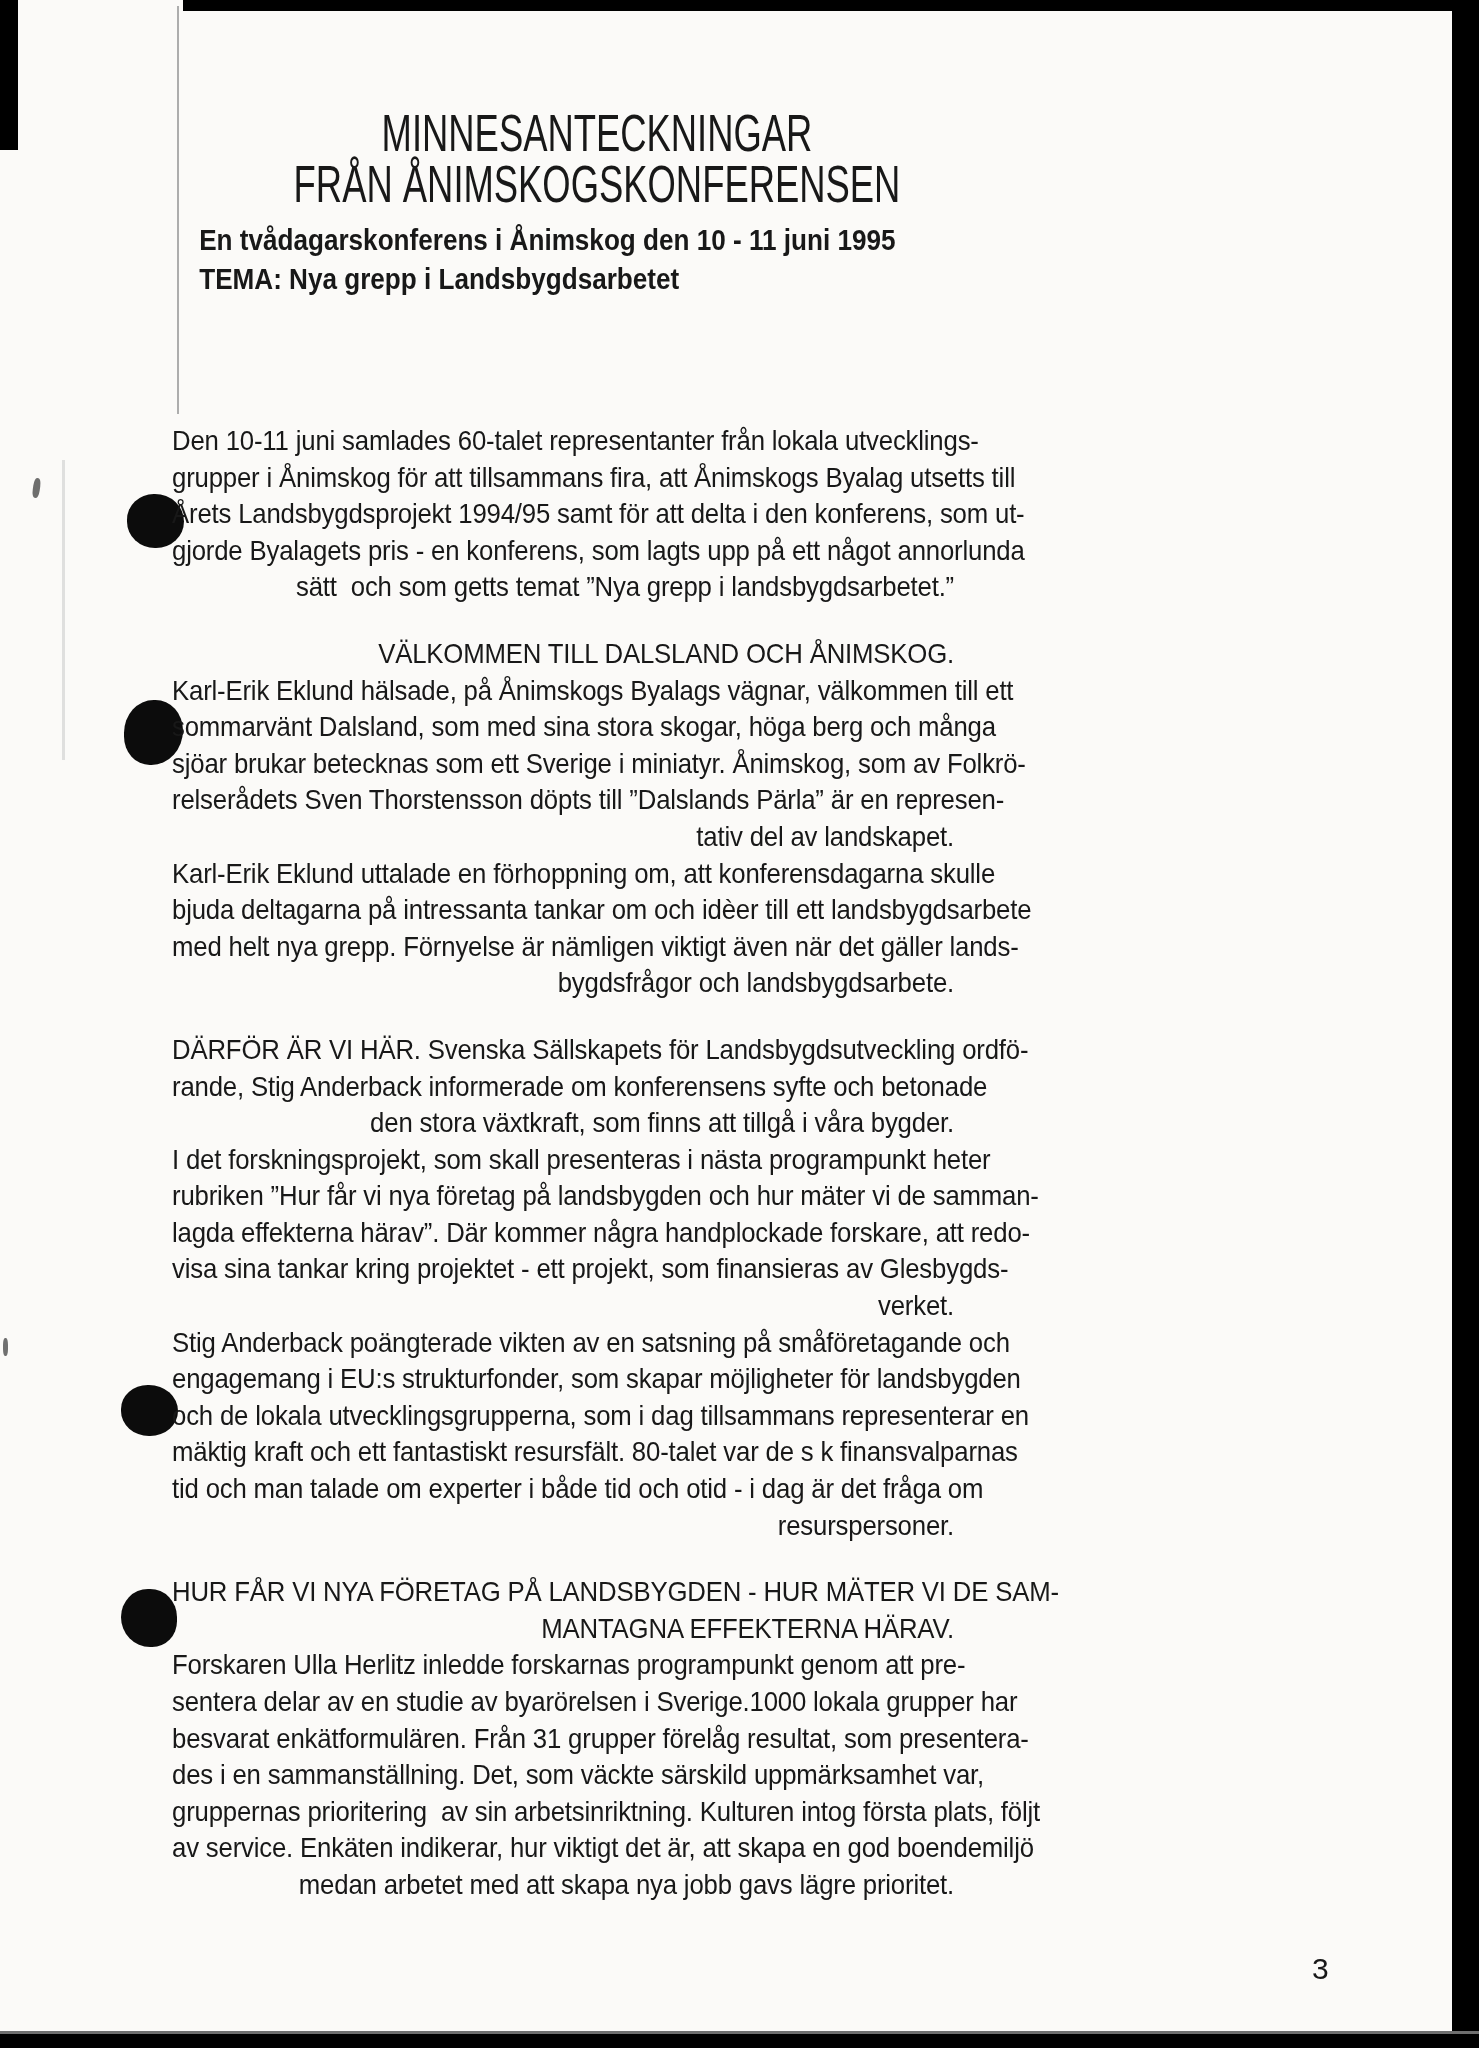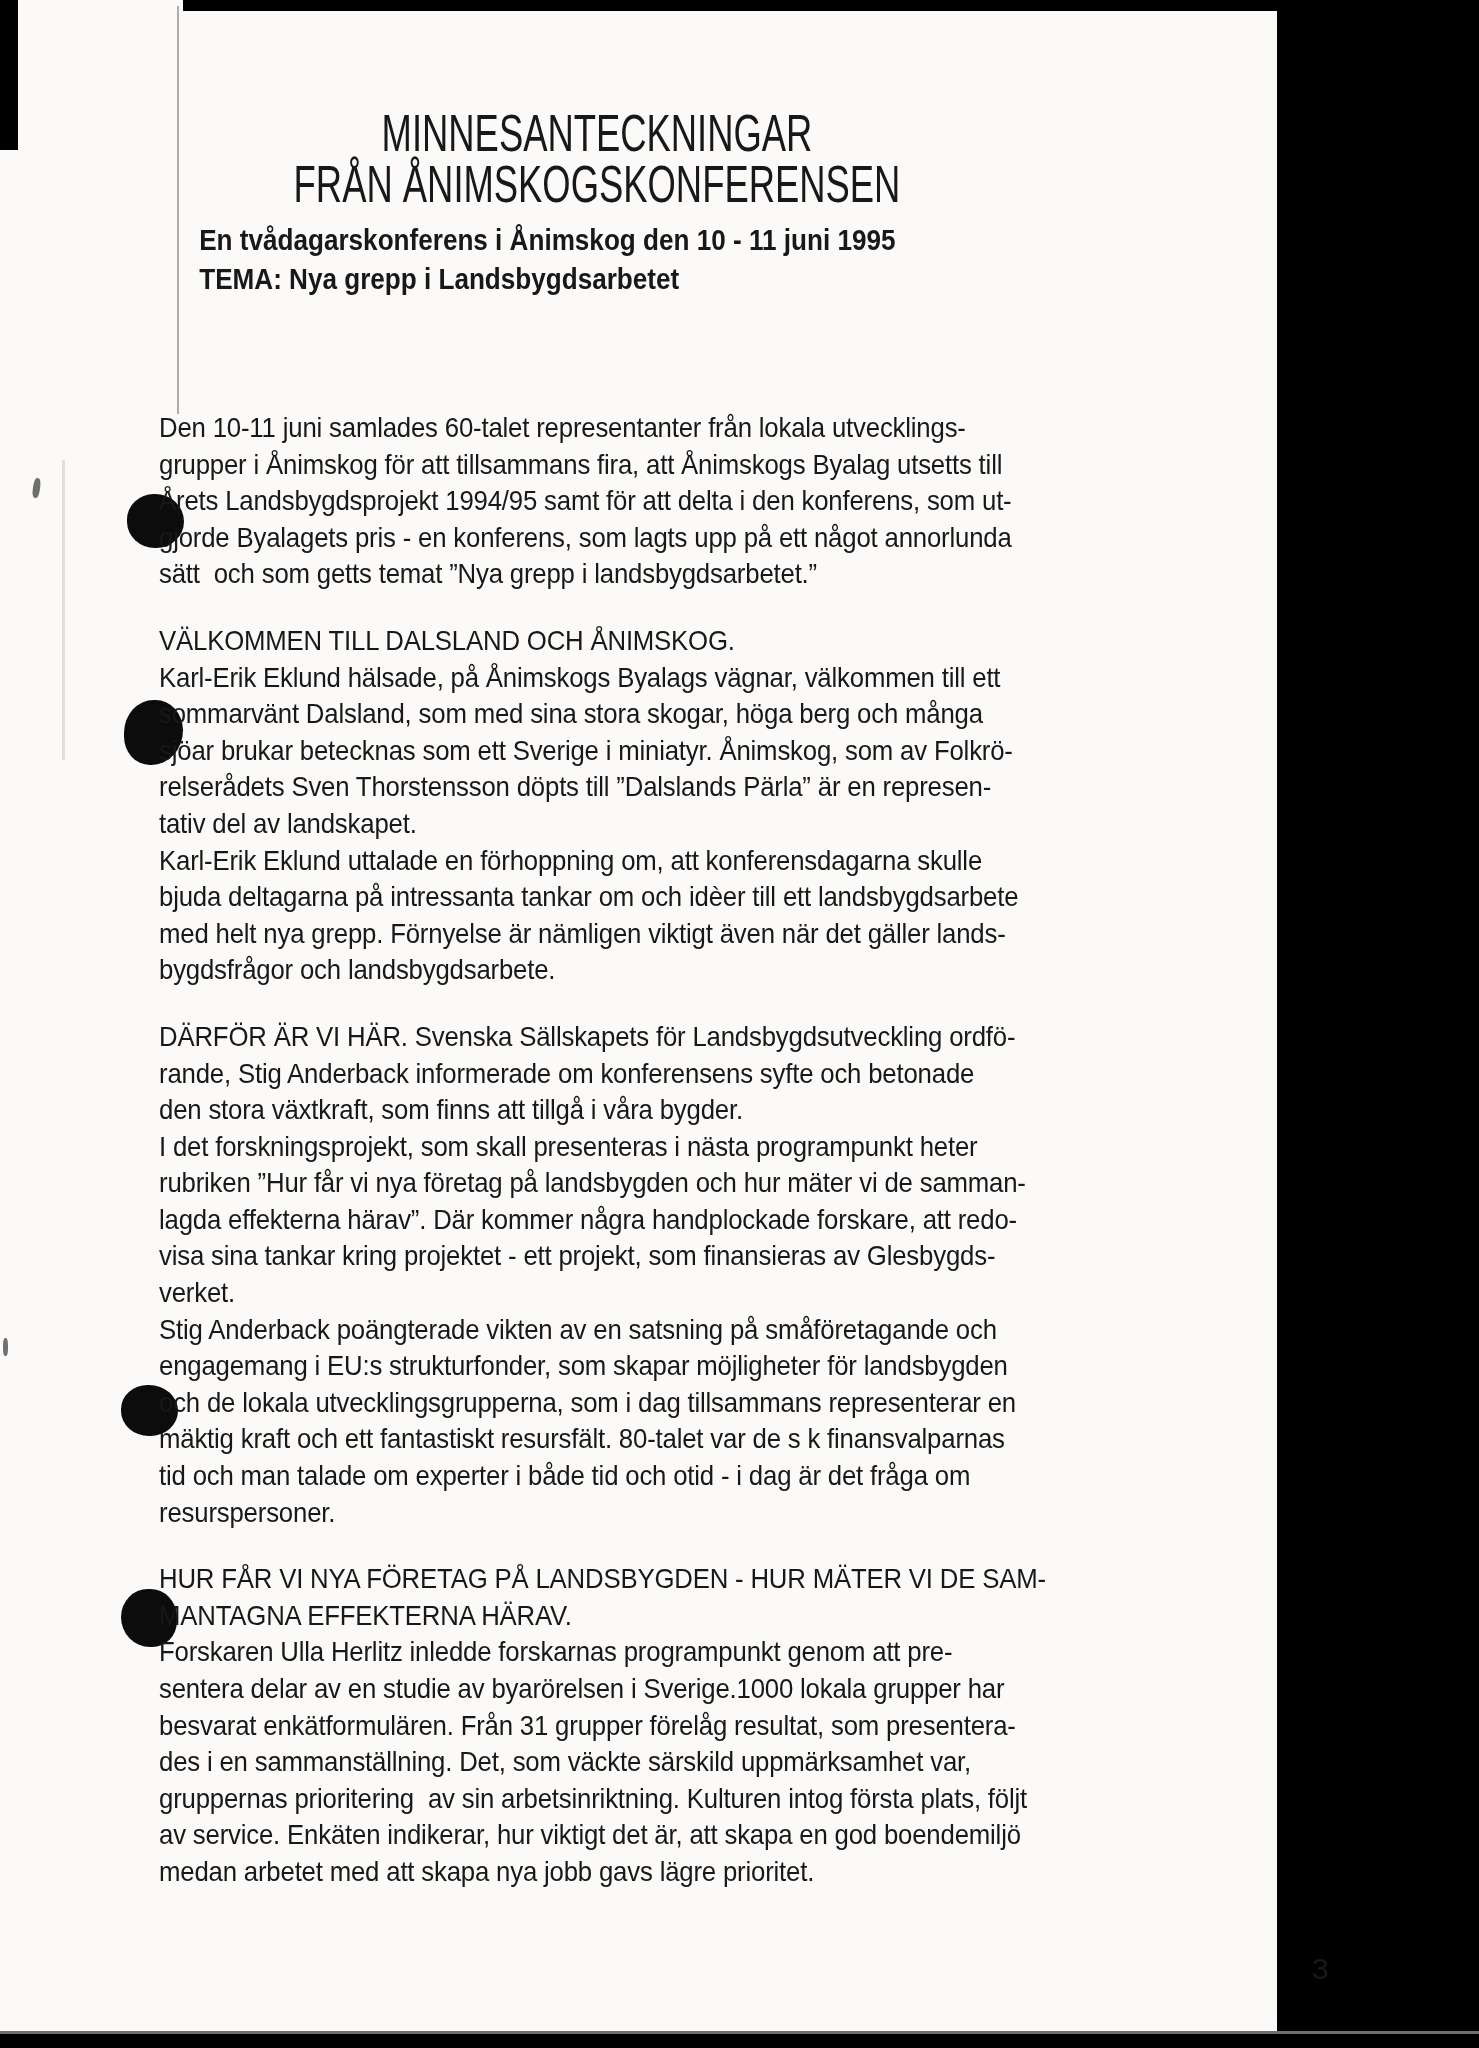--- a/index.html
+++ b/index.html
@@ -9,7 +9,7 @@
     font-family:"Liberation Sans","DejaVu Sans",sans-serif;
   }
   .page{
-    position:absolute;left:0;top:0;width:1277px;height:2048px;
+    position:absolute;left:0;top:0;width:1479px;height:2048px;
     background:var(--paper,#fbfaf8);
     color:var(--ink,#181818);
   }

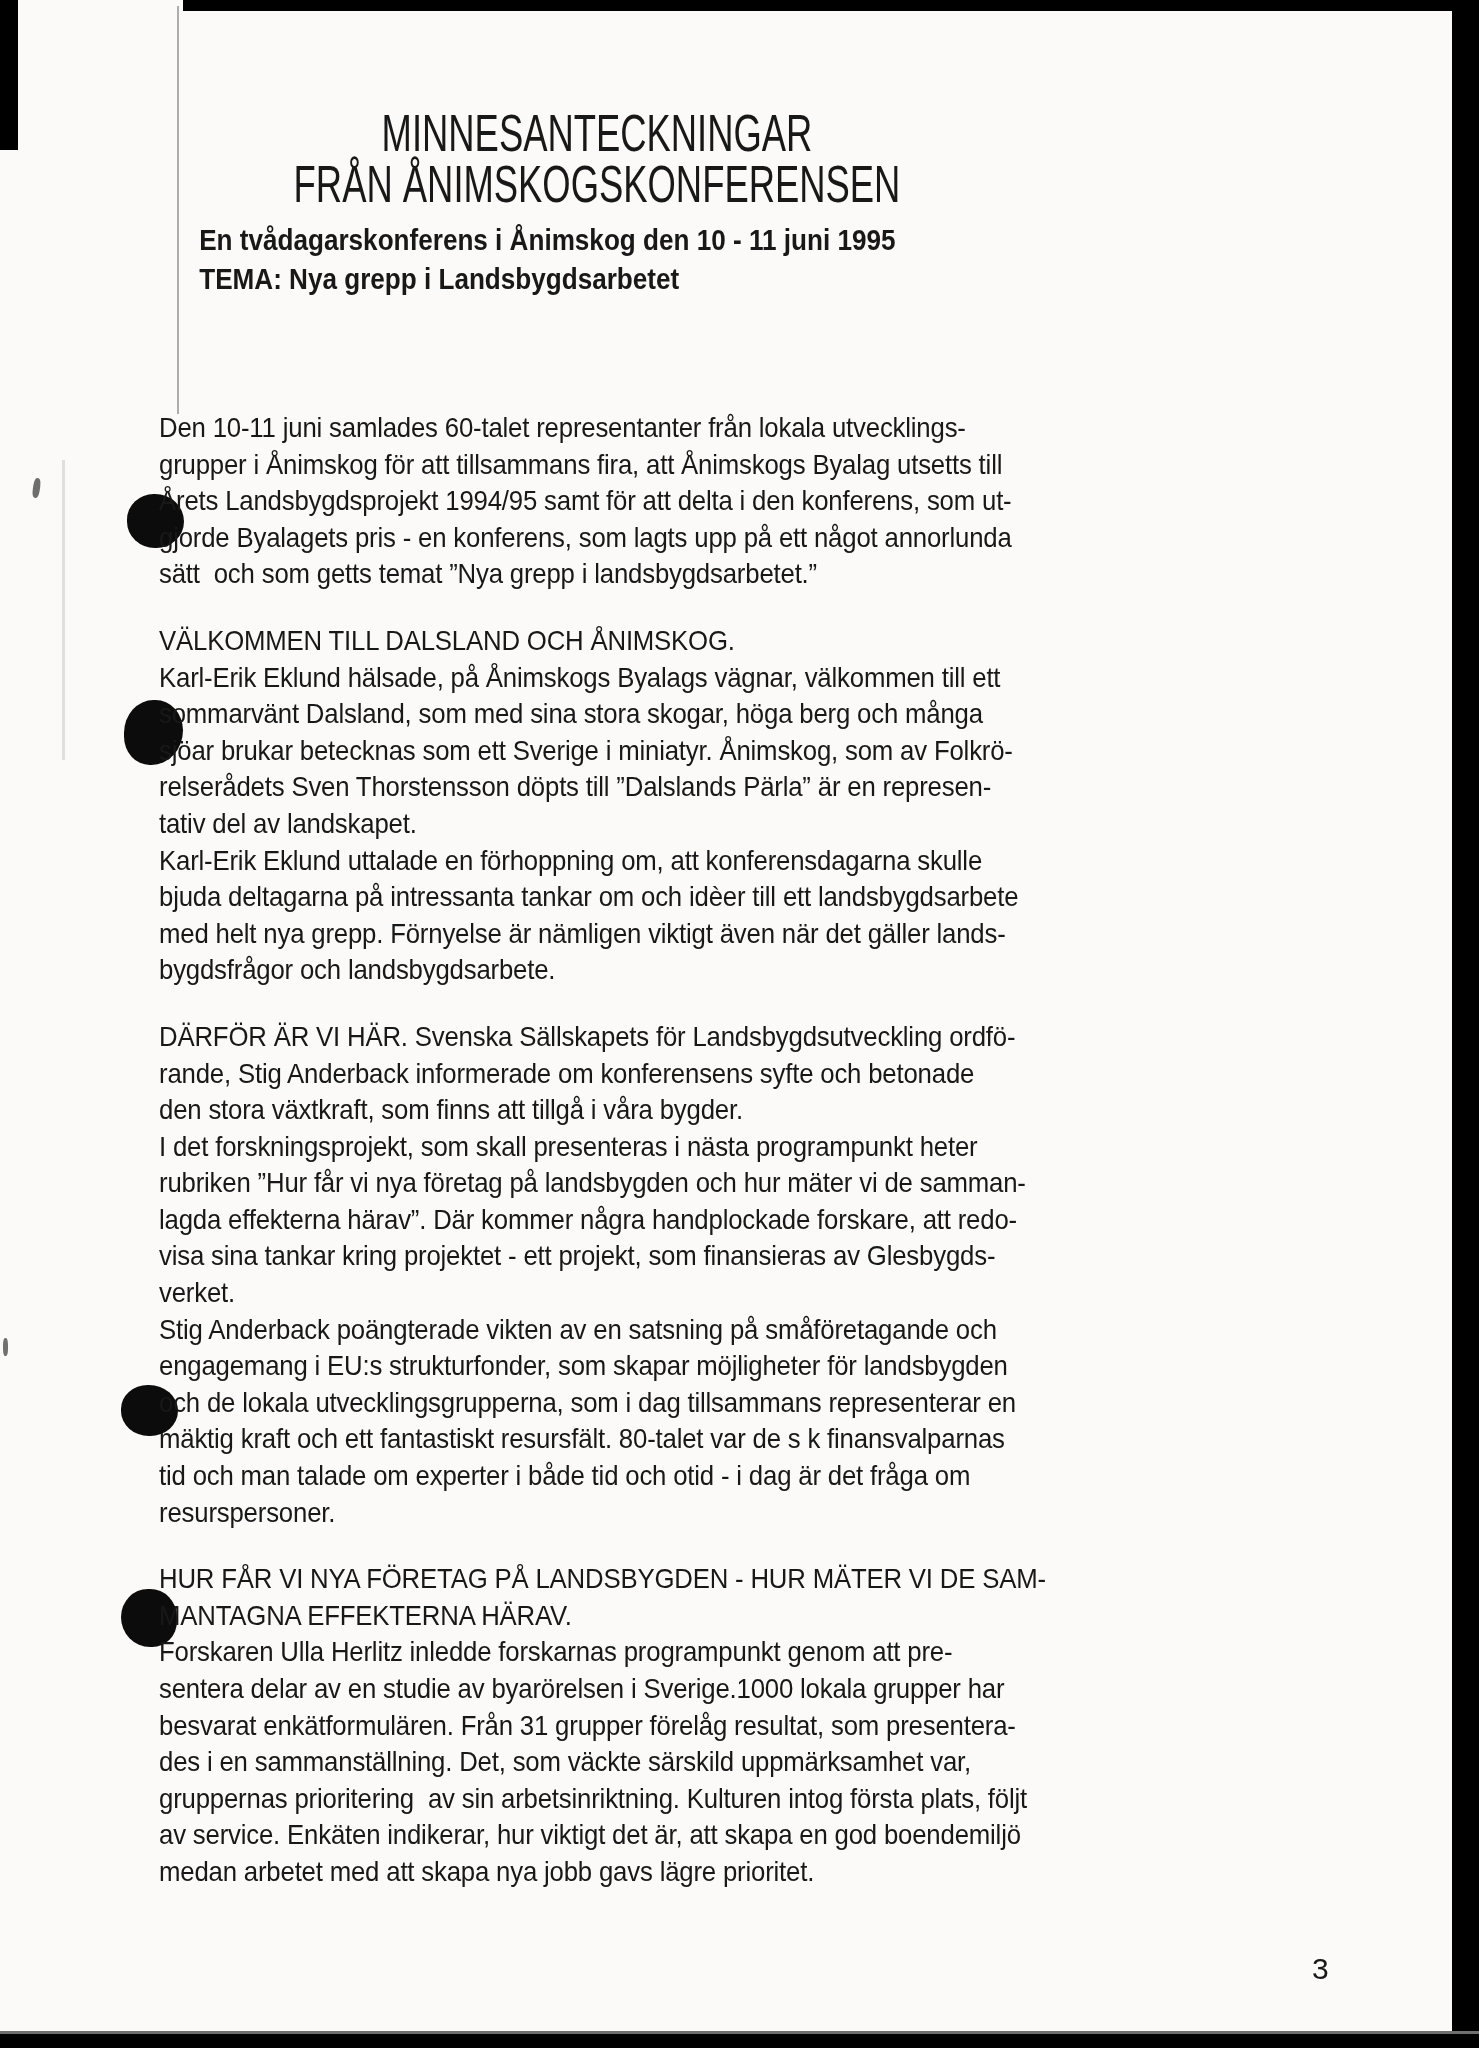--- a/index.html
+++ b/index.html
@@ -35,7 +35,7 @@
   .subtitle{position:absolute;left:0;top:221px;width:884px;}
   .s-line{font-size:29px;line-height:39px;font-weight:700;white-space:pre;transform:scaleX(0.90);transform-origin:50% 0;}
   .docbody{position:absolute;left:0;top:406px;width:884px;}
-  .block{margin:4px;}
+  .block{margin:17px;text-align:right;}
   .block.gap{margin-top:30px;}
   .line{height:36.6px;line-height:36.6px;font-size:28px;white-space:pre;transform:scaleX(0.92);transform-origin:0 50%;letter-spacing:-0.2px;}
   .pagenum{position:absolute;left:1312px;top:1952px;font-size:30px;line-height:34px;}

